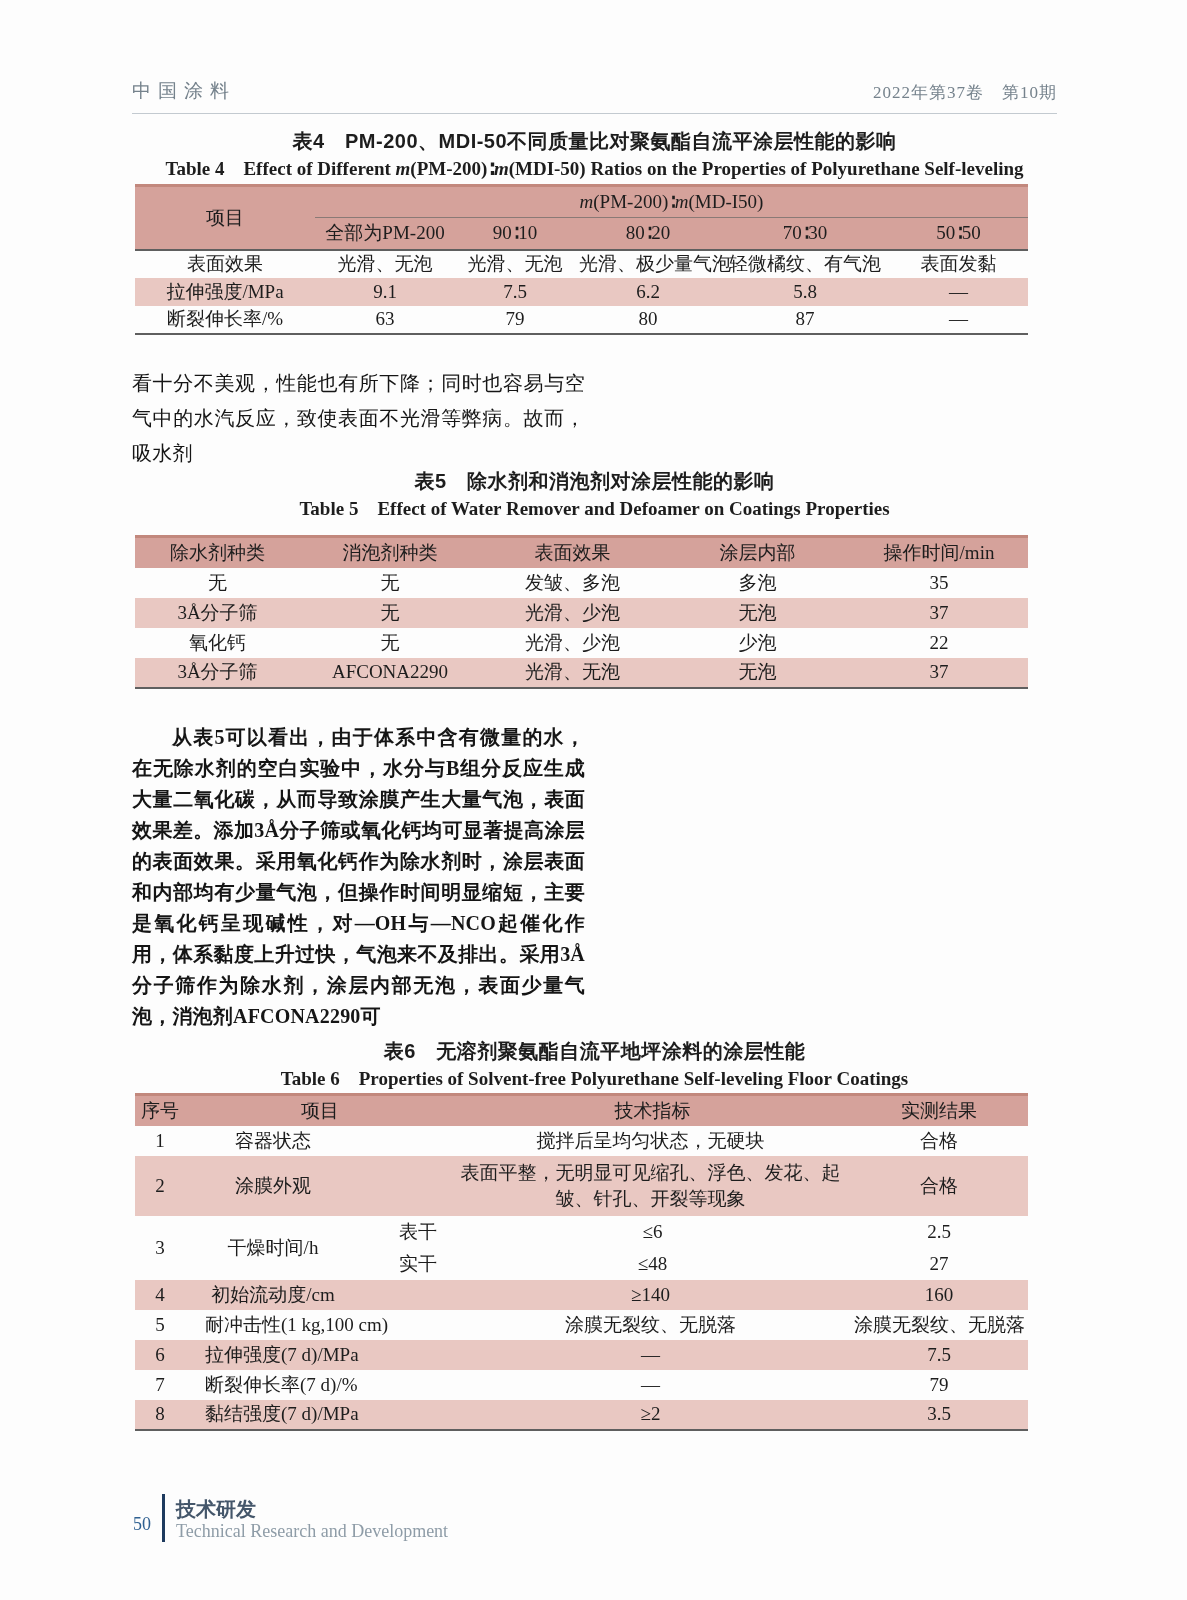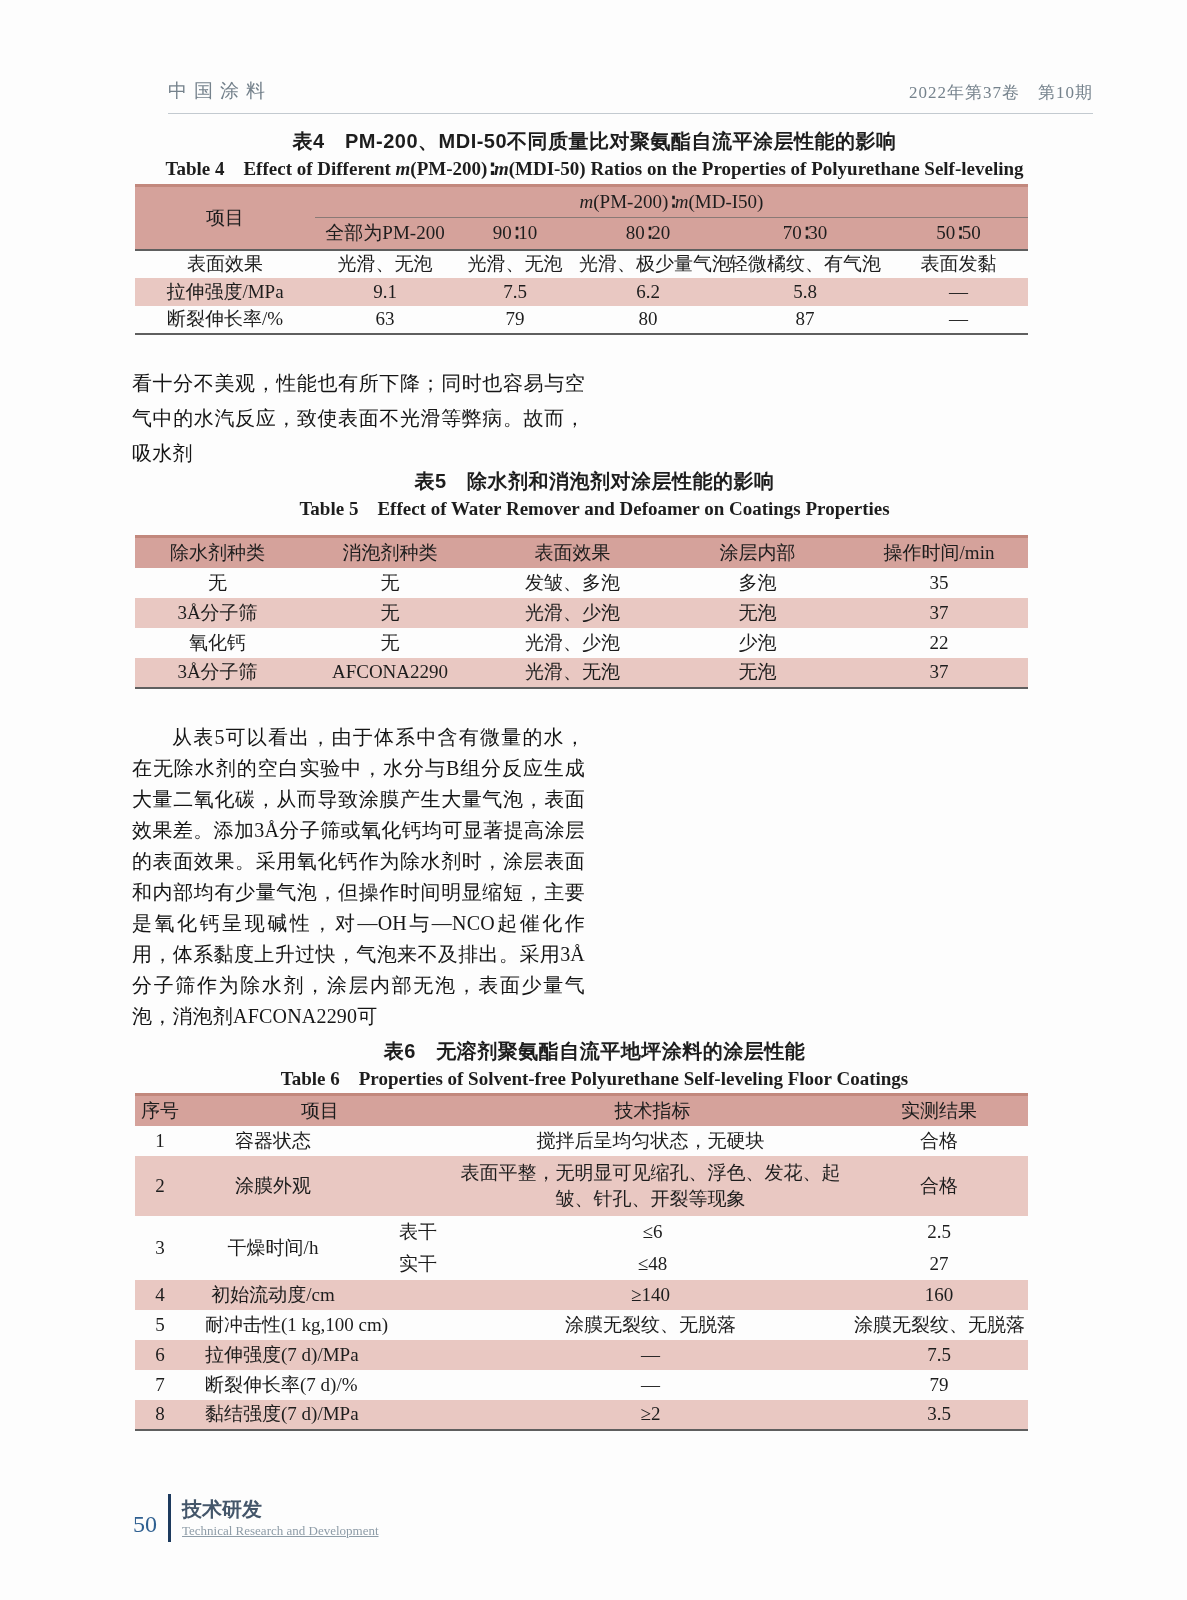--- a/index.html
+++ b/index.html
@@ -32,7 +32,6 @@
     display:flex;justify-content:space-between;align-items:flex-end;
     padding-bottom:9px;border-bottom:1px solid var(--page-rule);
     color:var(--hdr-gray);
-    margin-left:36px;
   }
   .journal-name{font-size:19px;letter-spacing:7px;}
   .issue-info{font-size:17px;letter-spacing:1px;}

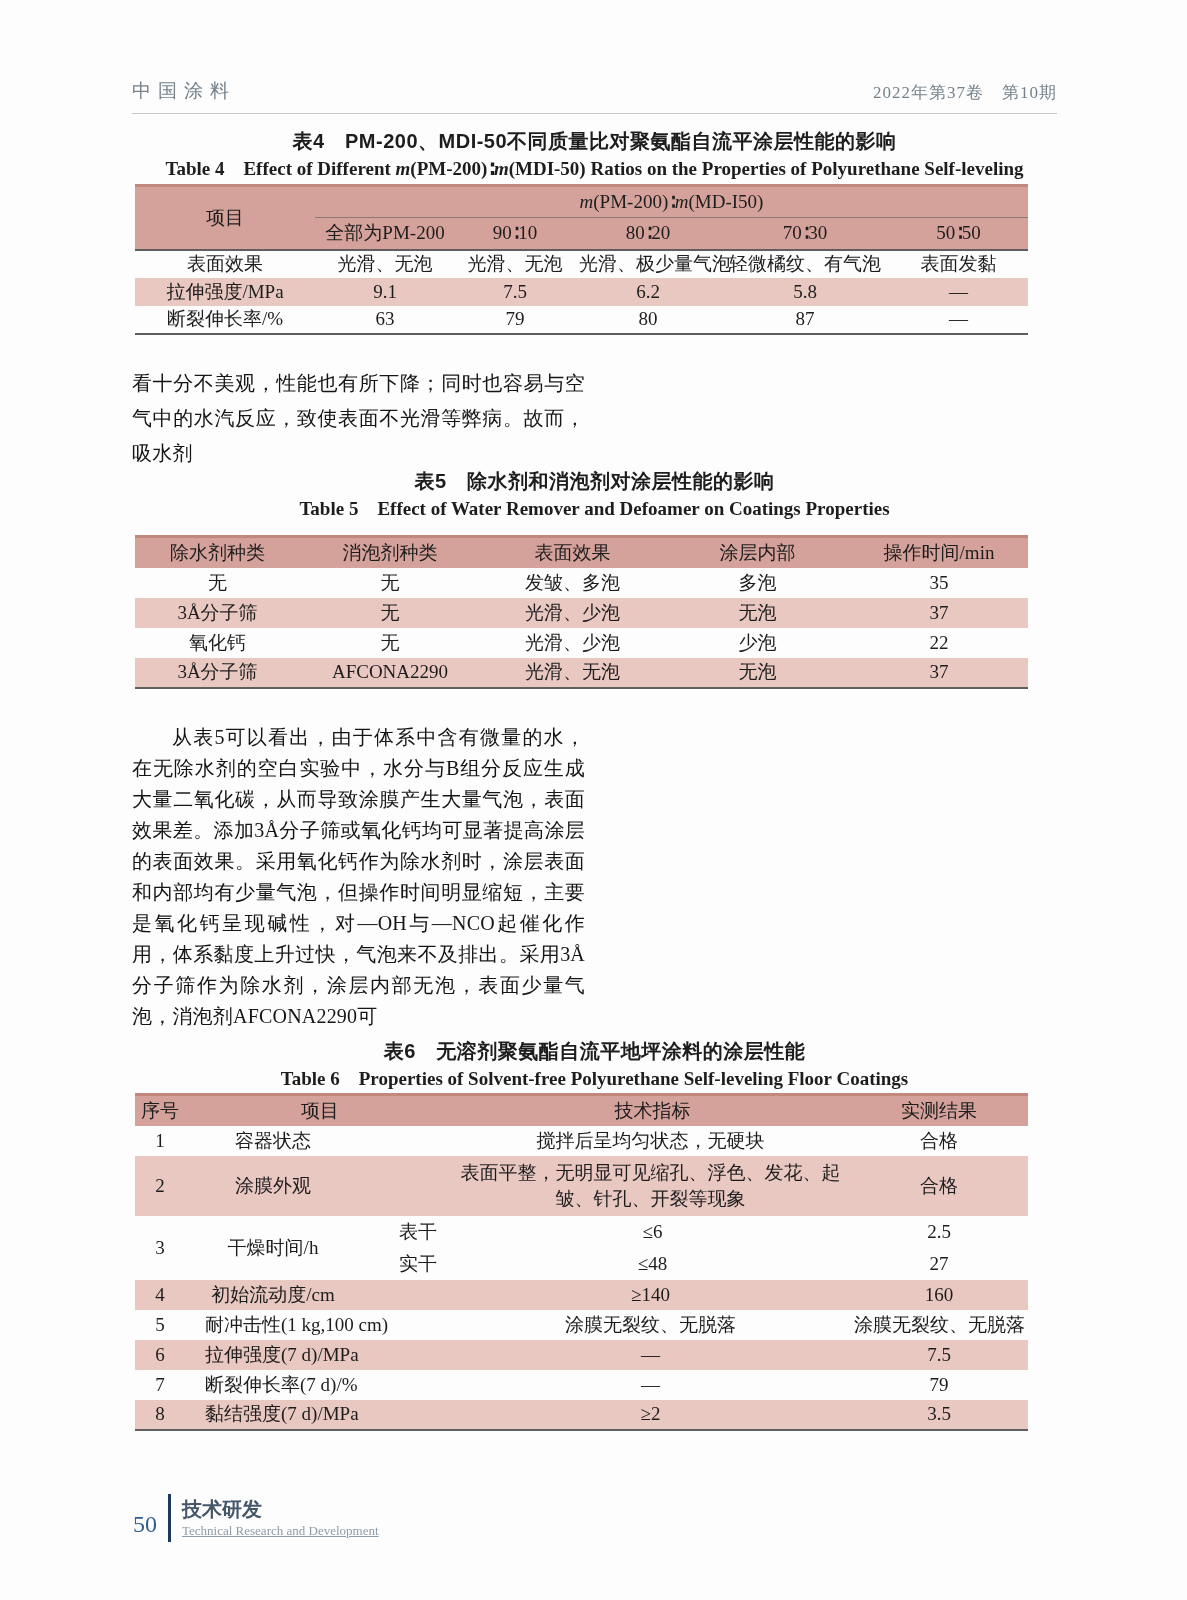--- a/index.html
+++ b/index.html
@@ -93,7 +93,7 @@
     letter-spacing:.2px;
   }
   .lh35{line-height:35px;}
-  .lh31{line-height:31px;}
+  .lh31{line-height:31px;font-weight:bold;}
   .indent{text-indent:2em;}
 
   

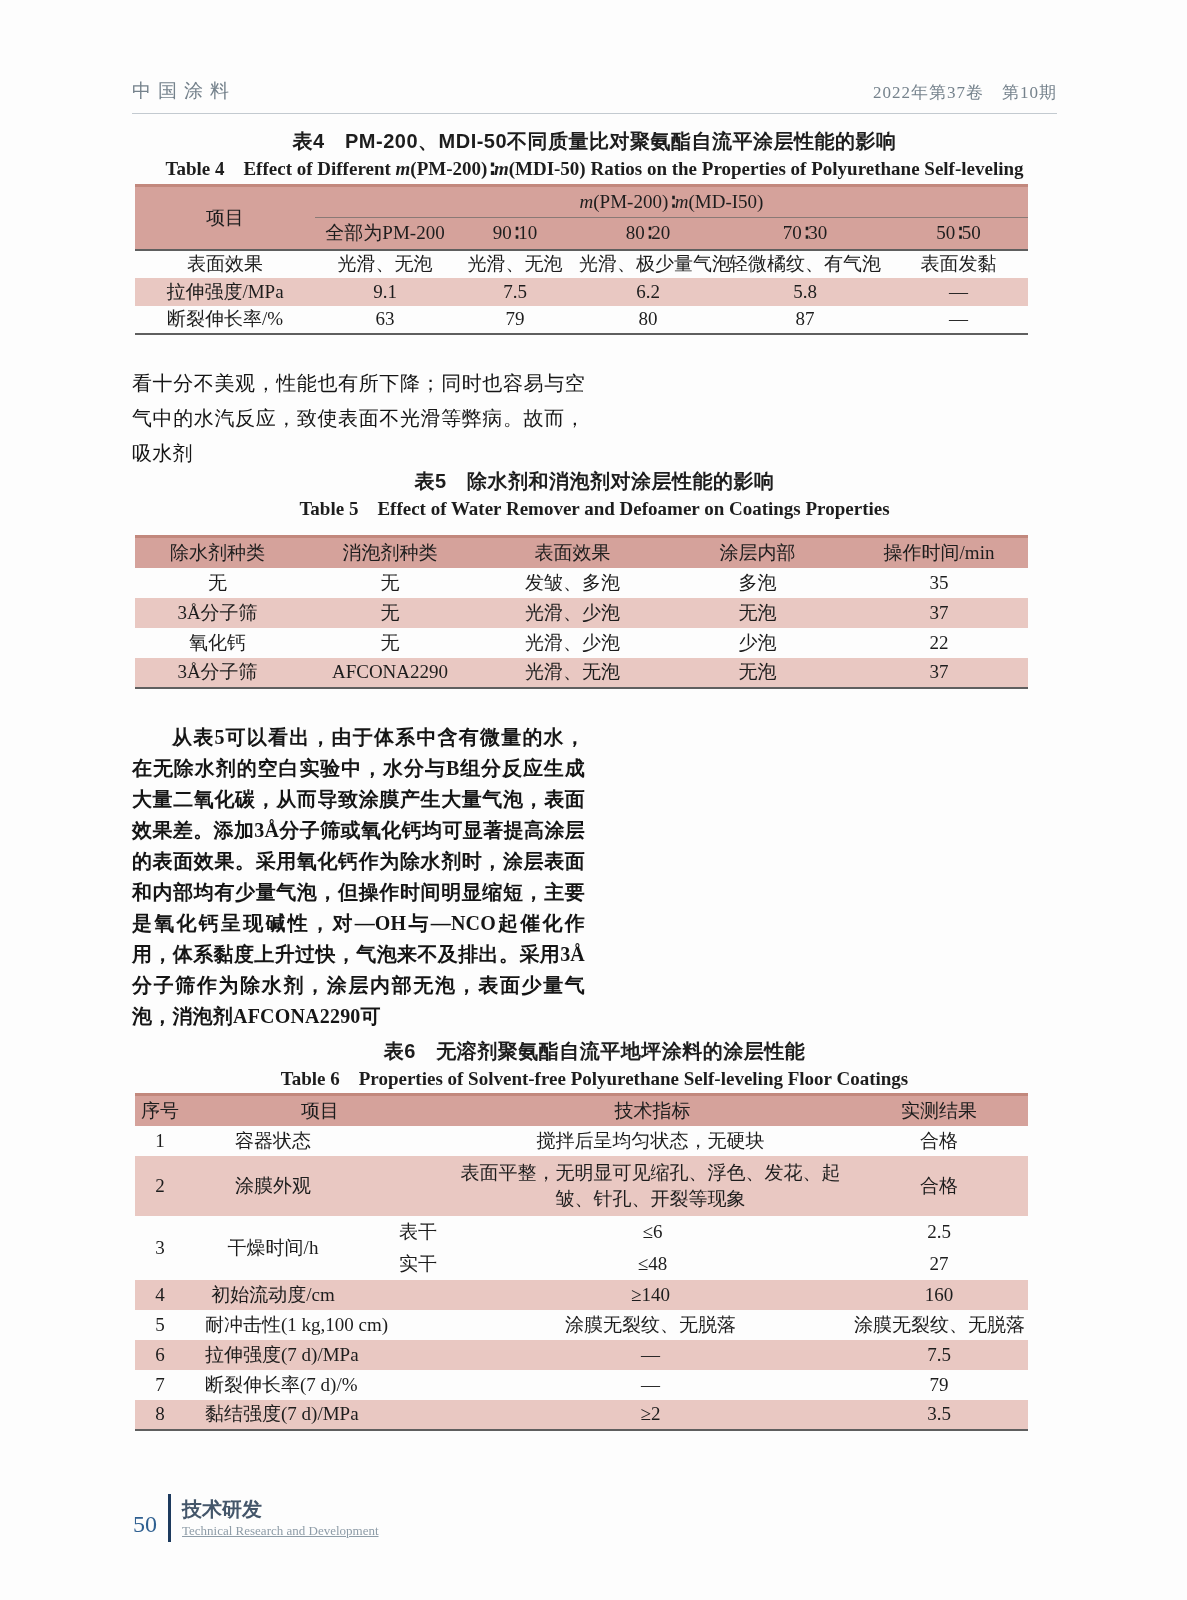--- a/index.html
+++ b/index.html
@@ -113,7 +113,7 @@
     display:flex;align-items:center;gap:11px;height:52px;
   }
   .pageno{
-    font-size:24px;color:var(--footer-blue);
+    font-size:18px;color:var(--footer-blue);
     font-family:"Liberation Serif","DejaVu Serif",serif;
     align-self:flex-end;line-height:40px;
   }

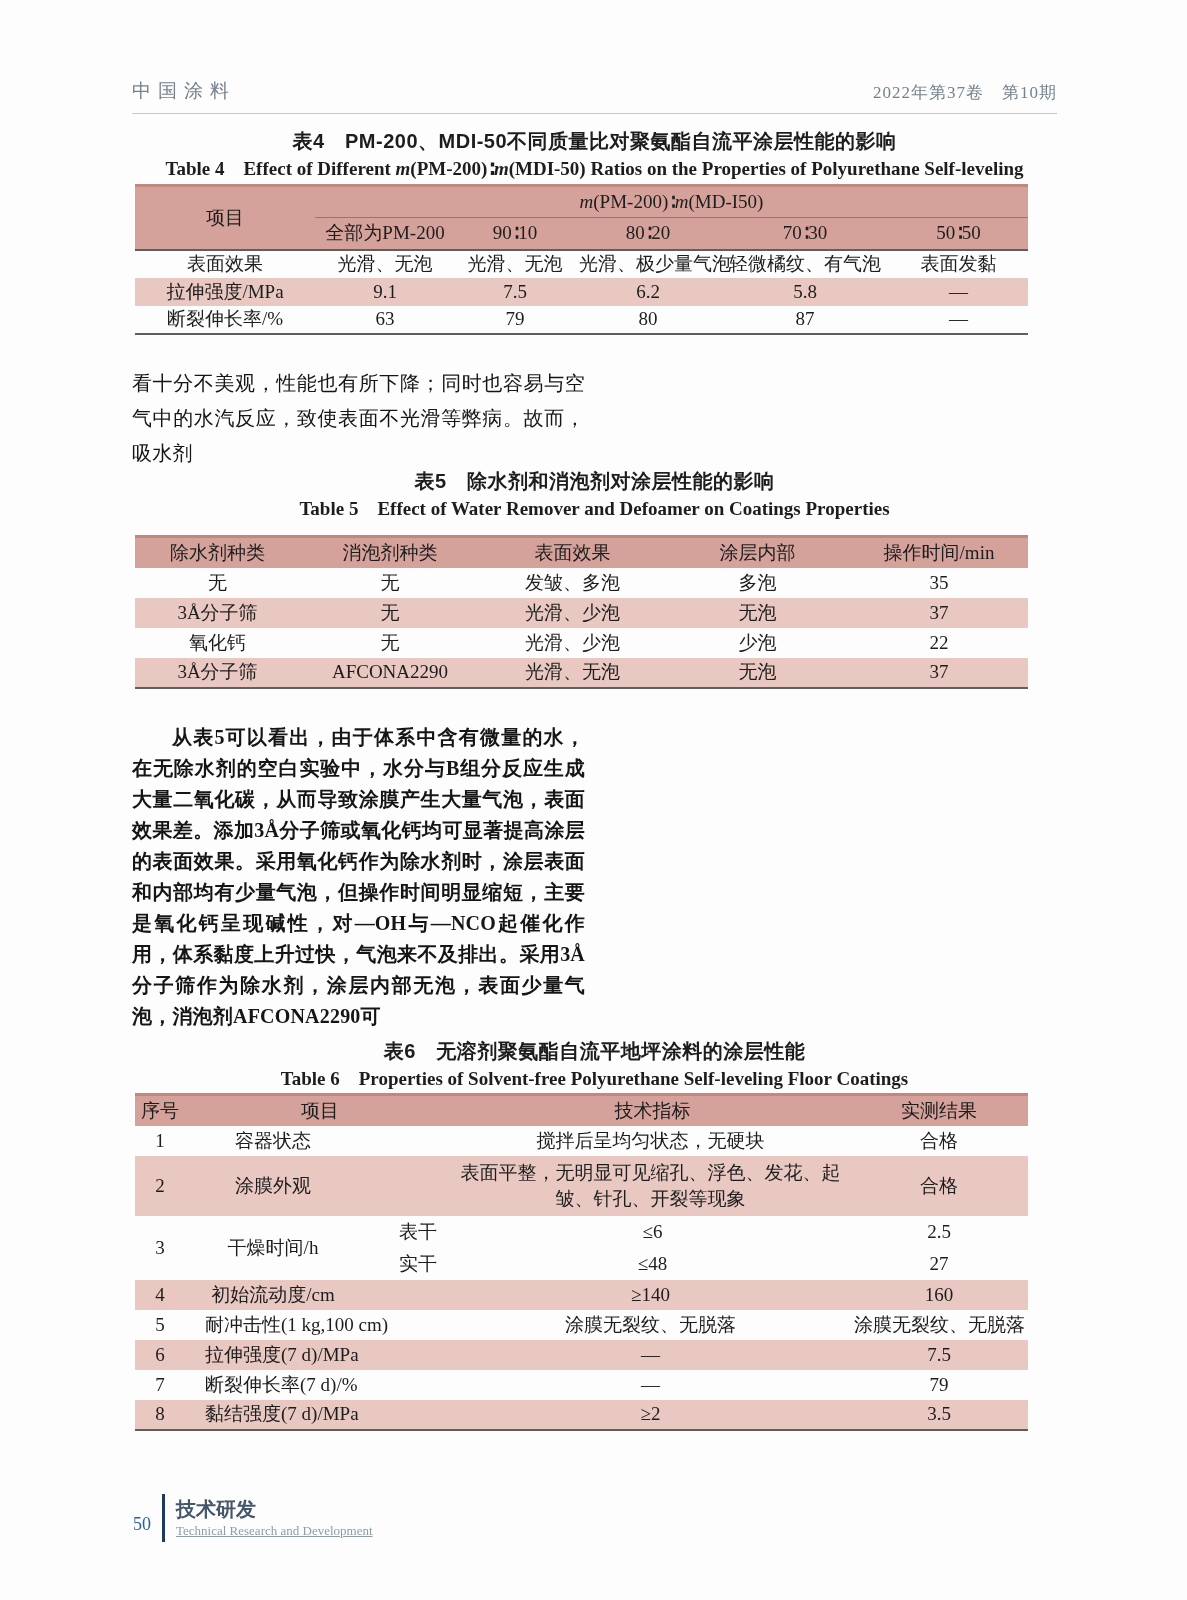--- a/index.html
+++ b/index.html
@@ -122,7 +122,7 @@
     font-family:"Liberation Sans","DejaVu Sans",sans-serif;
     font-weight:bold;font-size:20px;color:var(--footer-cn);line-height:26px;
   }
-  .footer-sec-en{font-size:13px;color:var(--footer-en);line-height:18px;text-decoration:underline;}
+  .footer-sec-en{font-size:18px;color:var(--footer-en);line-height:18px;}
 </style>
 </head>
 <body>

